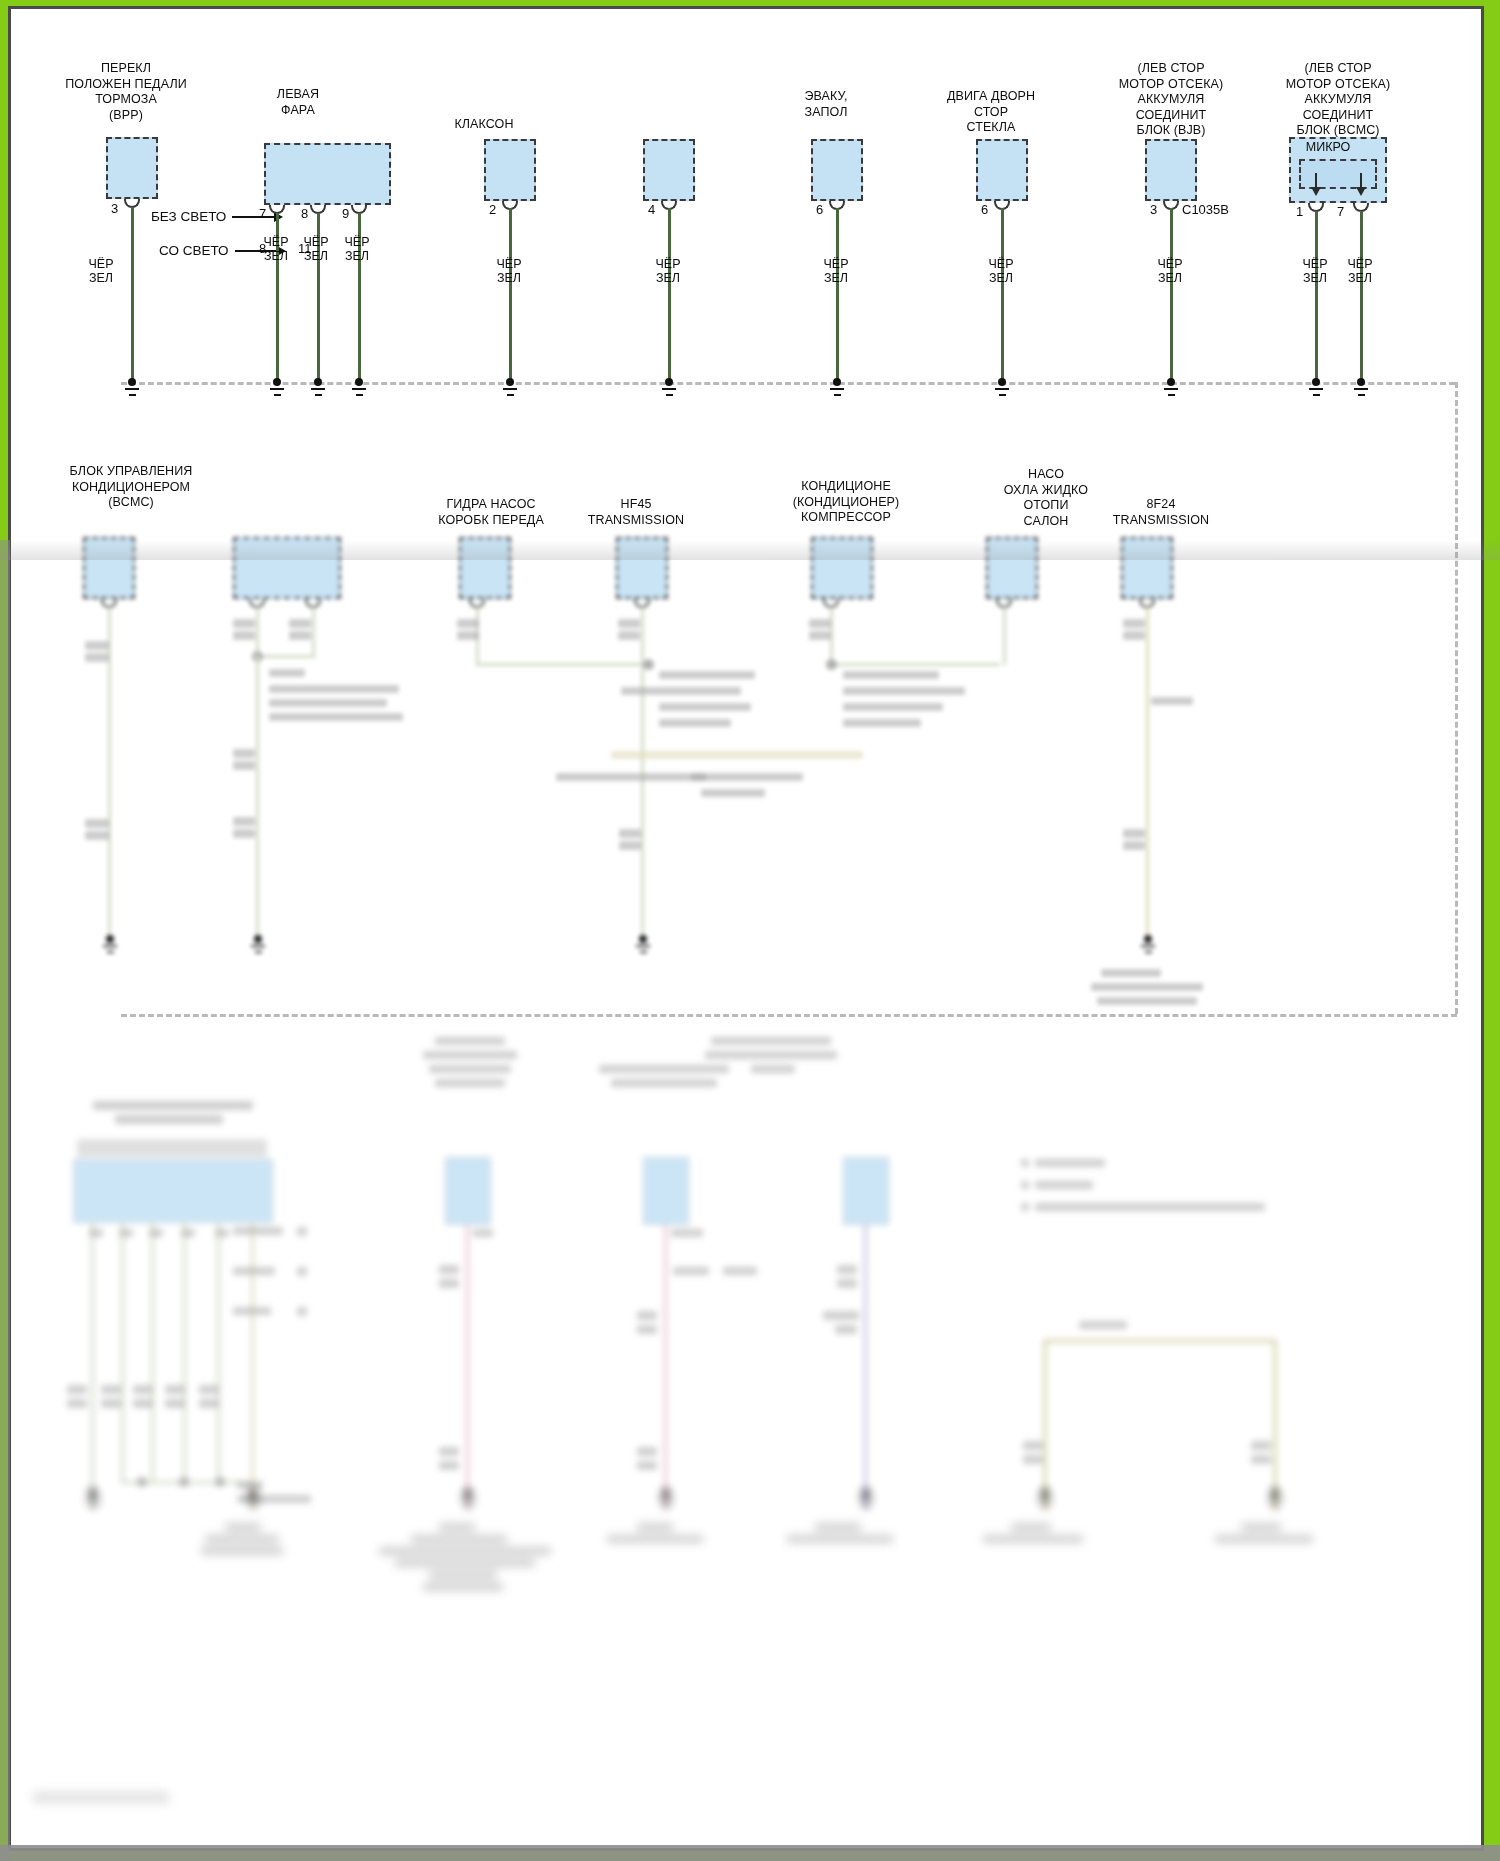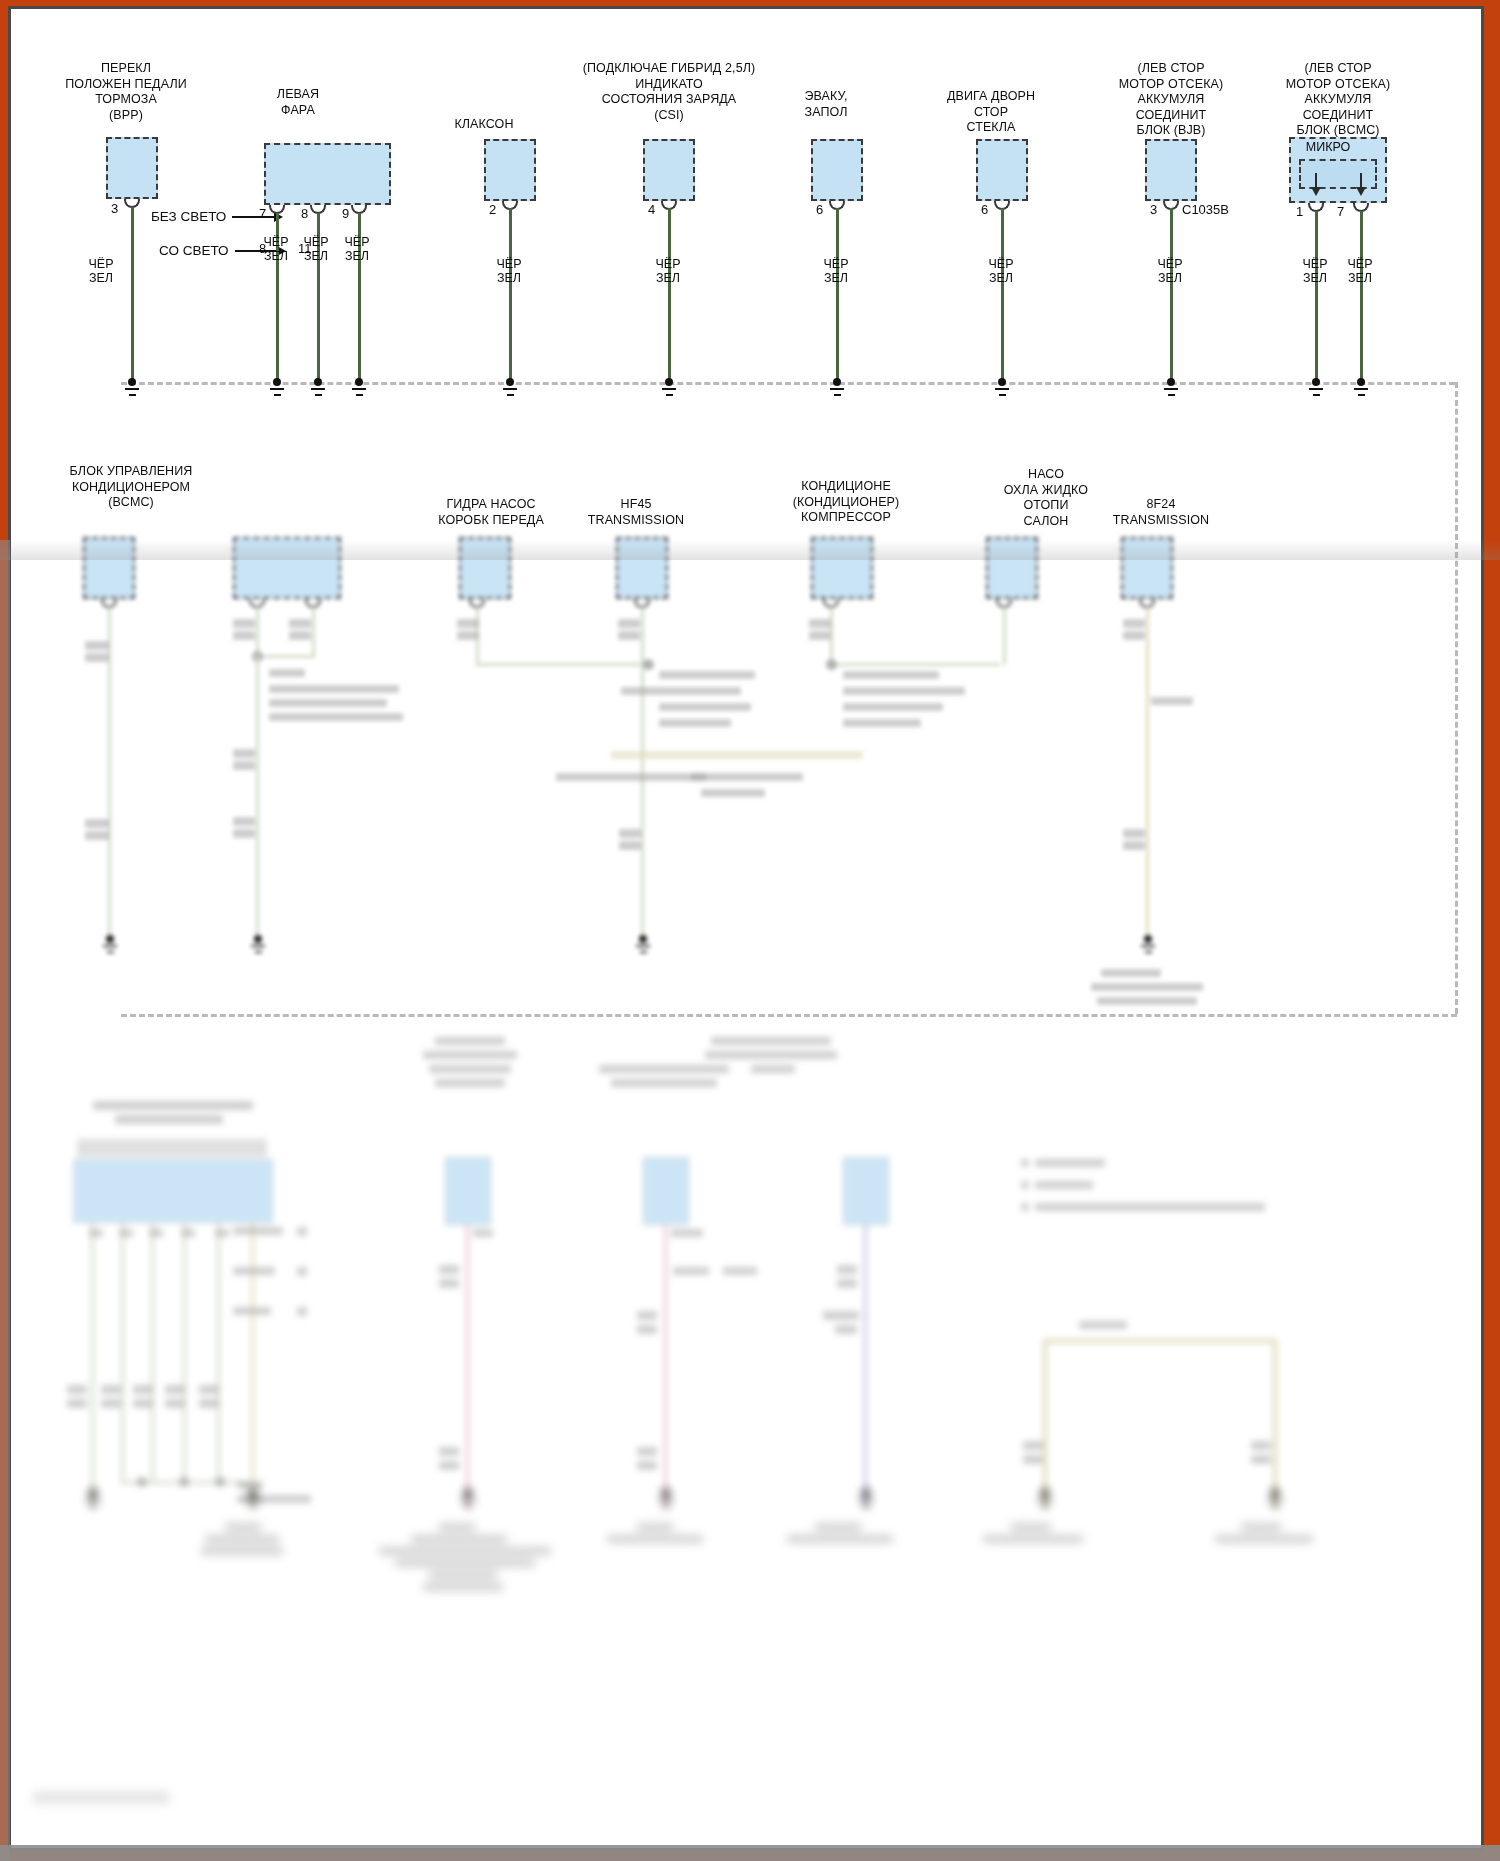--- a/index.html
+++ b/index.html
@@ -9,7 +9,7 @@
   #page{
     position:relative;
     width:1500px;height:1861px;
-    background:#c2410c;
+    background:#84cc16;
     overflow:hidden;
   }
 

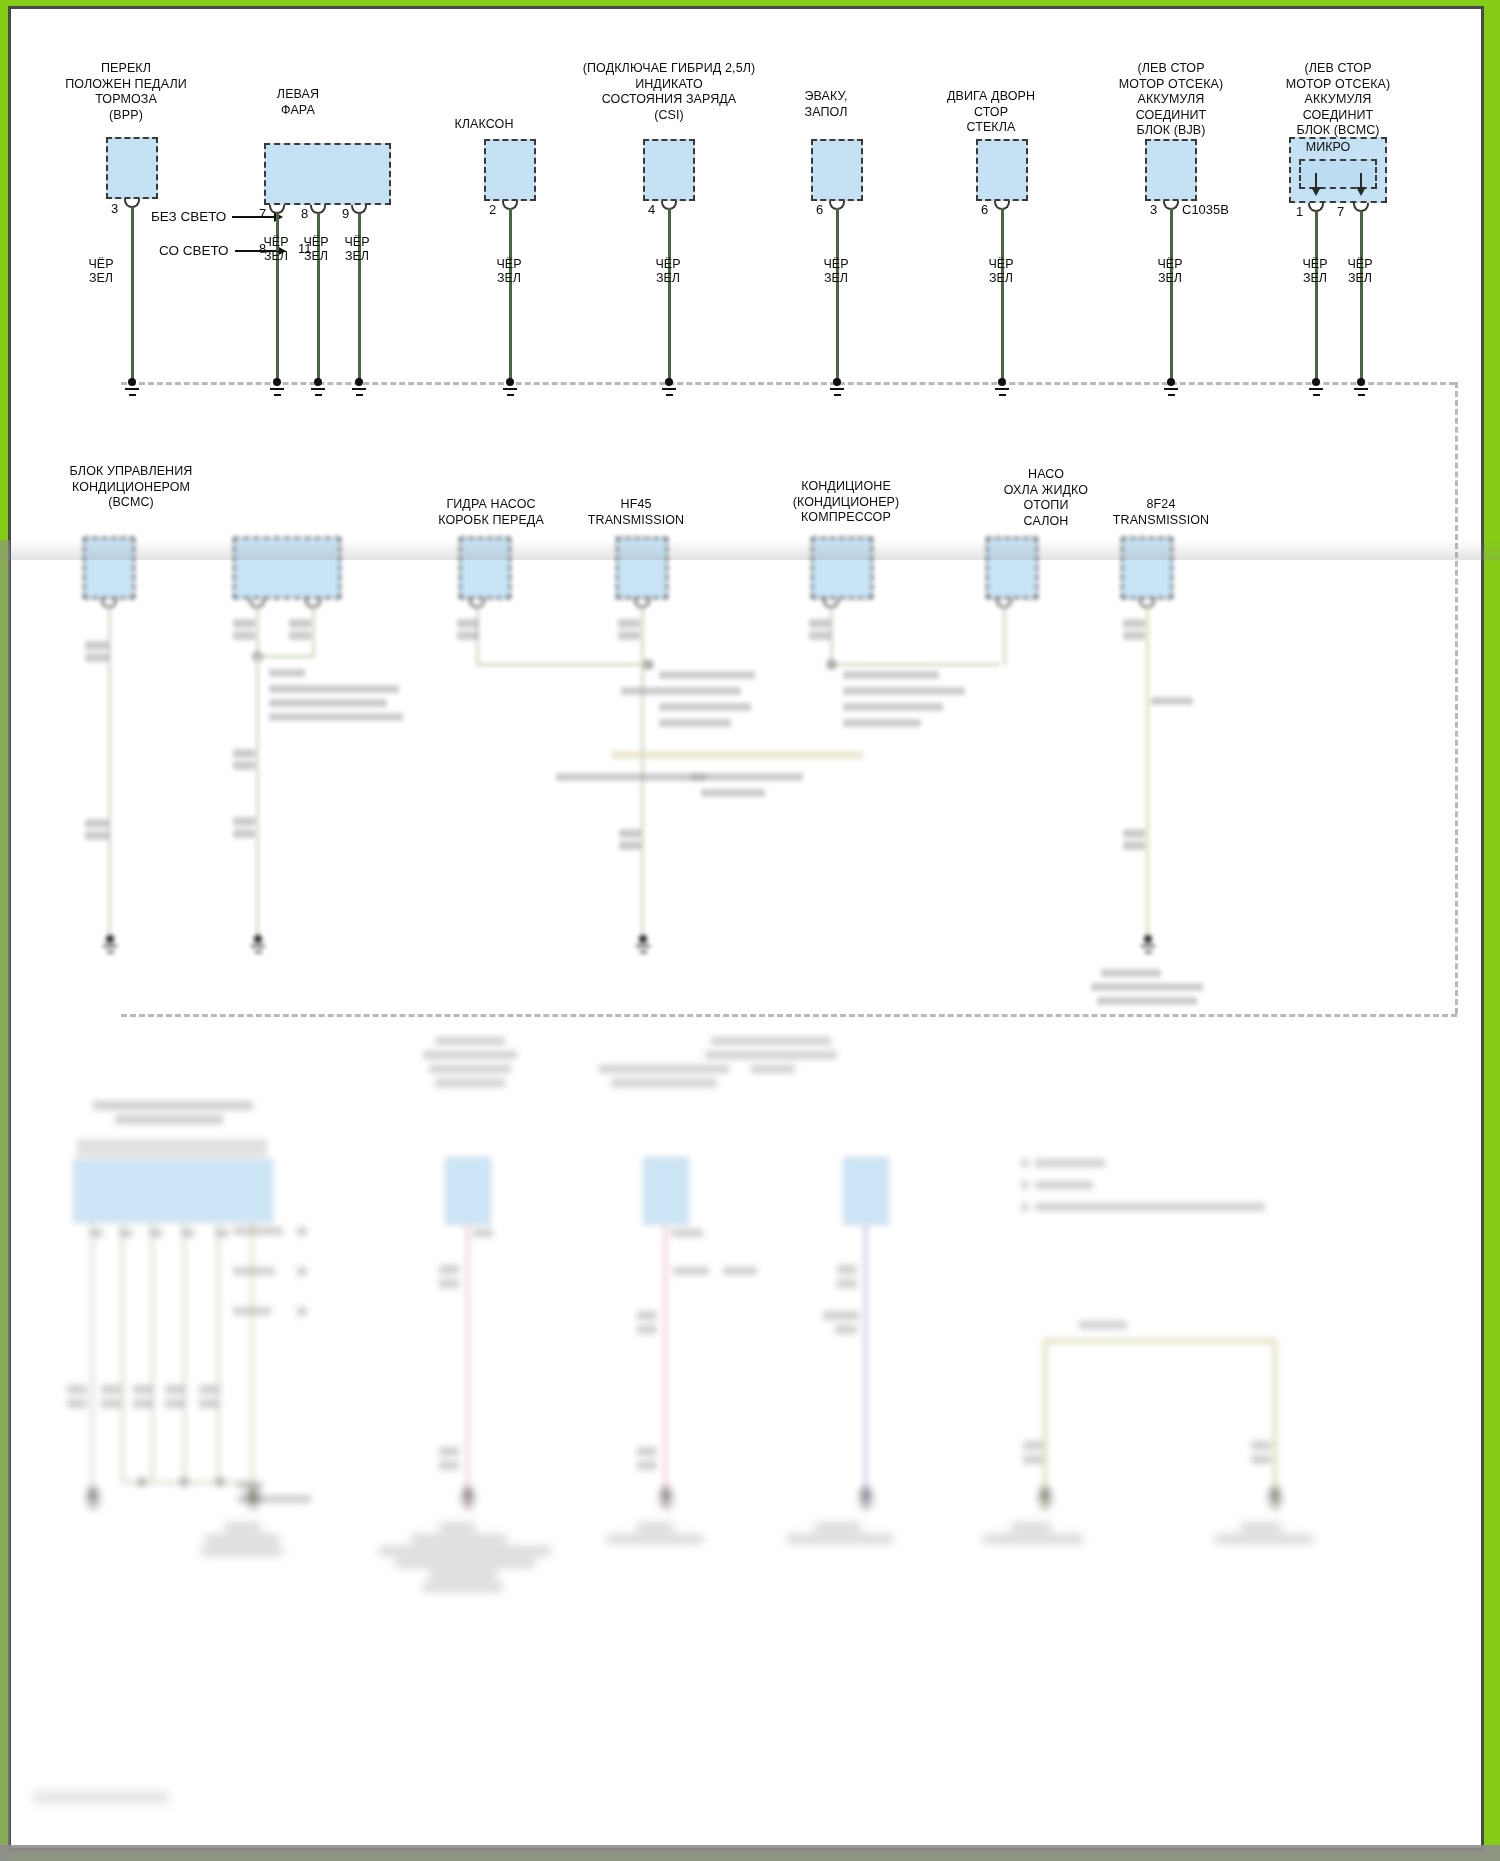--- a/index.html
+++ b/index.html
@@ -206,10 +206,6 @@
     <div class="wirelabel" style="left:476px;top:248px;width:44px;">ЧЁР
 ЗЕЛ</div>
 
-    <div class="caption" style="left:548px;top:52px;width:220px;">(ПОДКЛЮЧАЕ ГИБРИД 2,5Л)
-ИНДИКАТО
-СОСТОЯНИЯ ЗАРЯДА
-(CSI)</div>
     <div class="node" style="left:632px;top:130px;width:52px;height:62px;"></div>
     <div class="conn" style="left:650px;top:192px;"></div>
     <div class="pin" style="left:637px;top:193px;">4</div>

